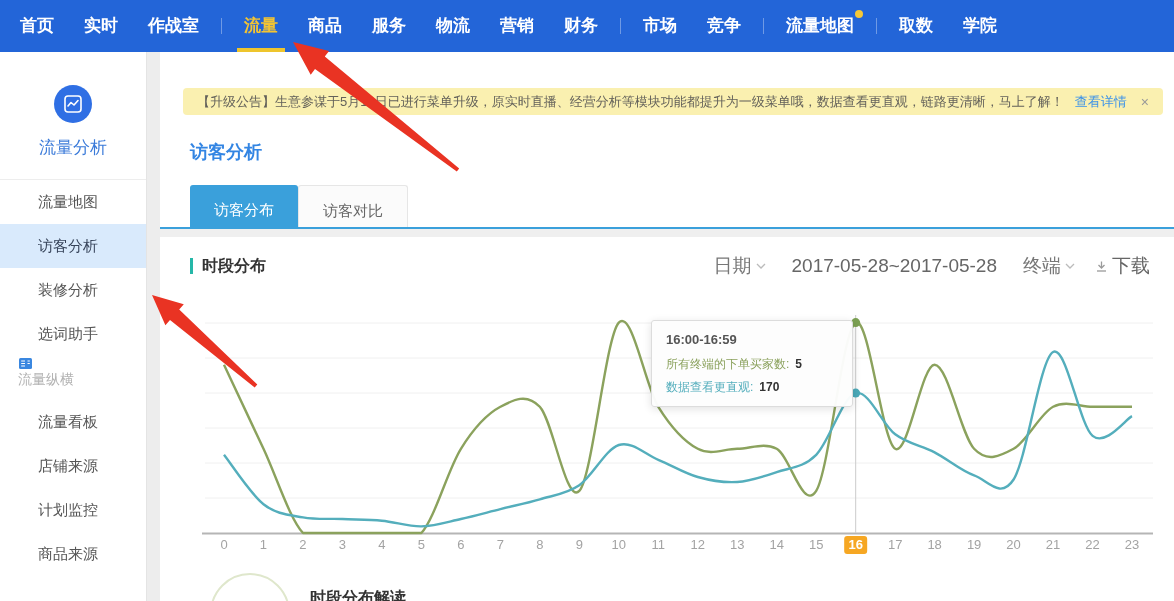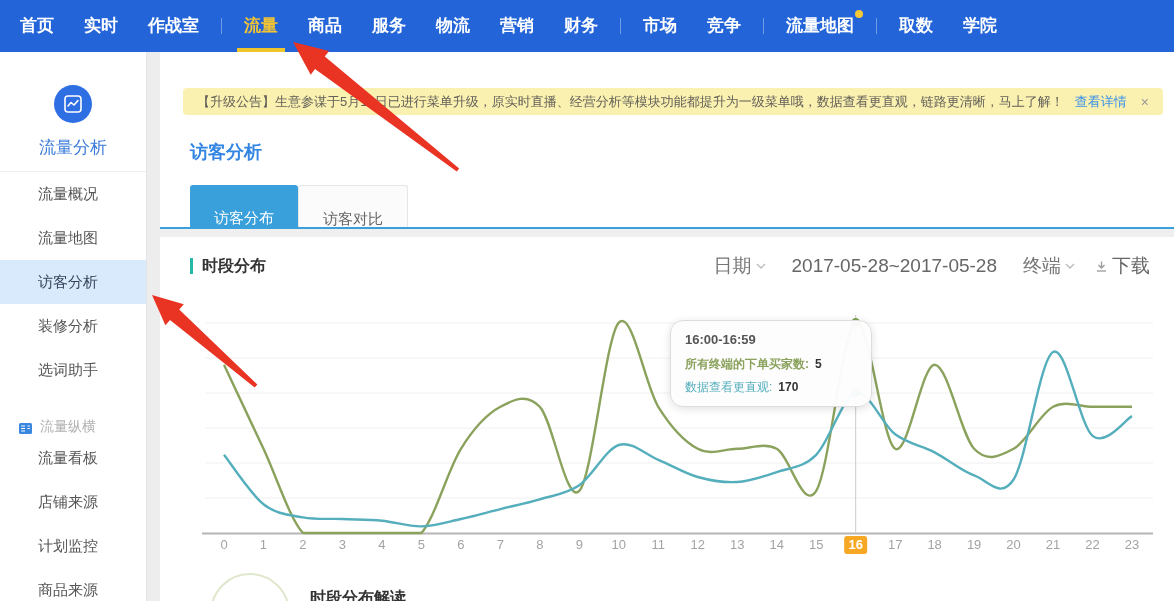--- a/index.html
+++ b/index.html
@@ -18,7 +18,7 @@
   .sidebar{position:absolute;left:0;top:52px;width:147px;bottom:0;background:#fff;border-right:1px solid #e4e4e4;box-sizing:border-box;}
   .side-head{padding-top:33px;text-align:center;}
   .side-circle{width:38px;height:38px;border-radius:50%;background:#2f6fe4;margin:0 auto;display:flex;align-items:center;justify-content:center;}
-  .side-title{margin-top:13px;font-size:17px;color:#3a7ad9;padding-bottom:12px;border-bottom:1px solid #ededed;}
+  .side-title{margin-top:13px;font-size:17px;color:#3a7ad9;padding-bottom:20px;border-bottom:1px solid #ededed;}
   .side-item{height:44px;line-height:44px;padding-left:38px;font-size:15px;color:#555;cursor:pointer;}
   .side-item.active{background:#d9eafc;color:#37445a;}
   .side-sec{height:44px;display:flex;align-items:flex-end;padding-left:18px;color:#b3b3b3;font-size:14px;}

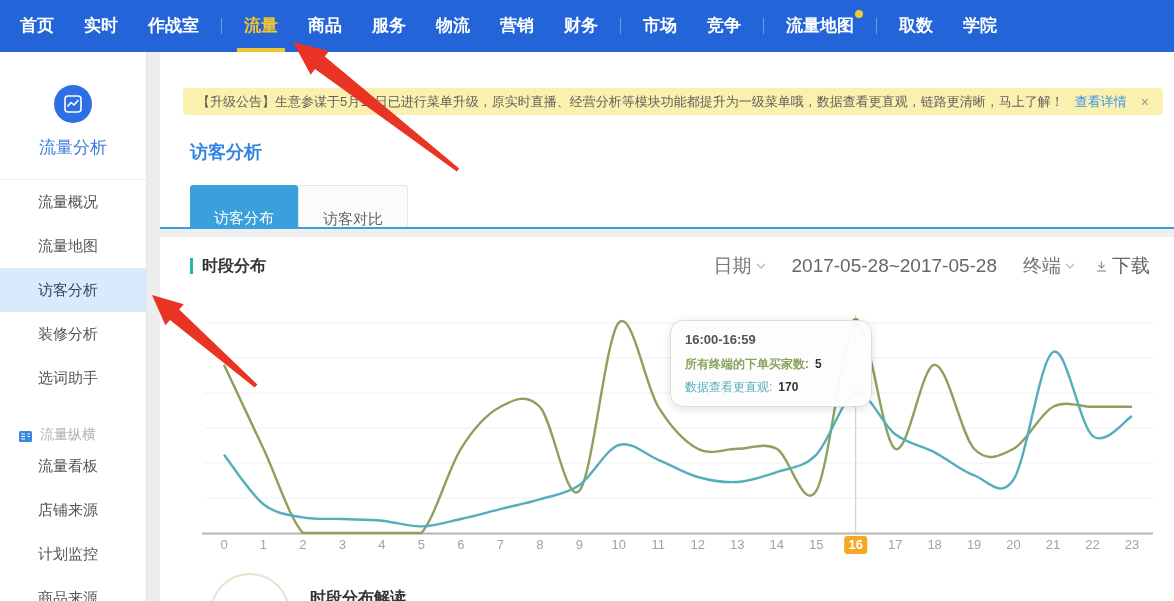--- a/index.html
+++ b/index.html
@@ -103,7 +103,6 @@
       <div class="side-title">流量分析</div>
     </div>
     <div id="side-list1">
-        <div class="side-item">流量概况</div>
         <div class="side-item">流量地图</div>
         <div class="side-item active">访客分析</div>
         <div class="side-item">装修分析</div>

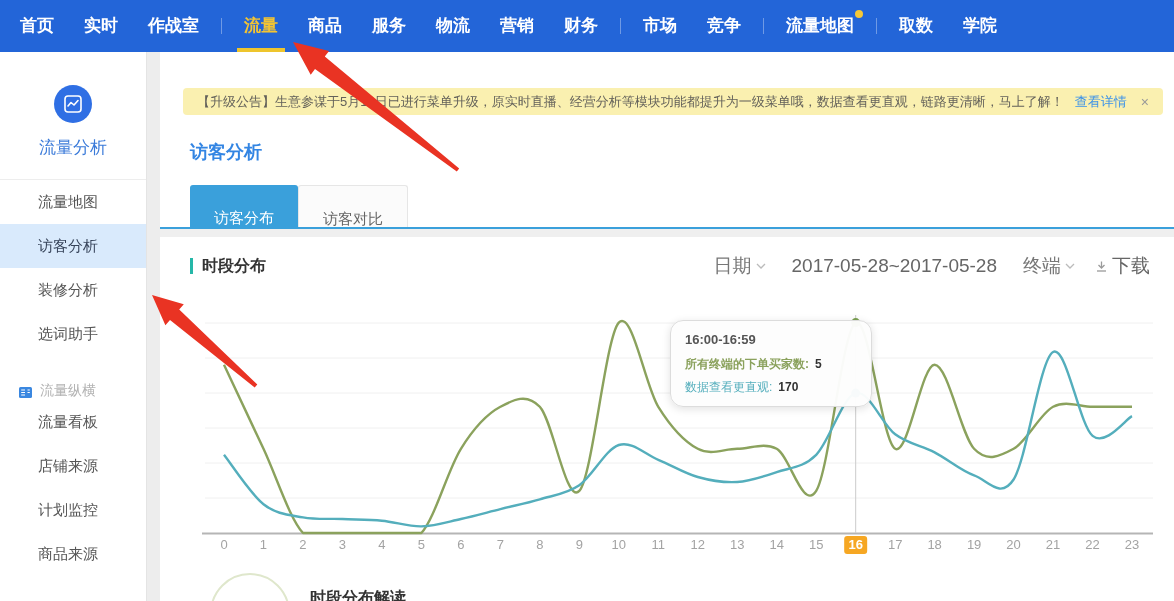--- a/index.html
+++ b/index.html
@@ -33,7 +33,7 @@
   .banner-close{margin-left:14px;color:#999;cursor:pointer;font-size:14px;}
   .page-title{margin:25px 0 0 30px;height:20px;font-size:18px;font-weight:bold;color:#3385e3;}
   .tabs{margin:25px 0 0 30px;display:flex;height:42px;}
-  .tab{padding:12px 24px;line-height:42px;font-size:15px;cursor:pointer;font-family:Liberation Serif, serif;}
+  .tab{padding:4px 24px;line-height:42px;font-size:15px;cursor:pointer;font-family:Liberation Serif, serif;}
   .tab.active{background:#3aa0db;color:#fff;border-radius:3px 3px 0 0;}
   .tab.inactive{background:#fbfbfb;color:#666;border:1px solid #e6e6e6;border-bottom:none;border-radius:3px 3px 0 0;}
   .tab-underline{height:2px;background:#3aa0db;}

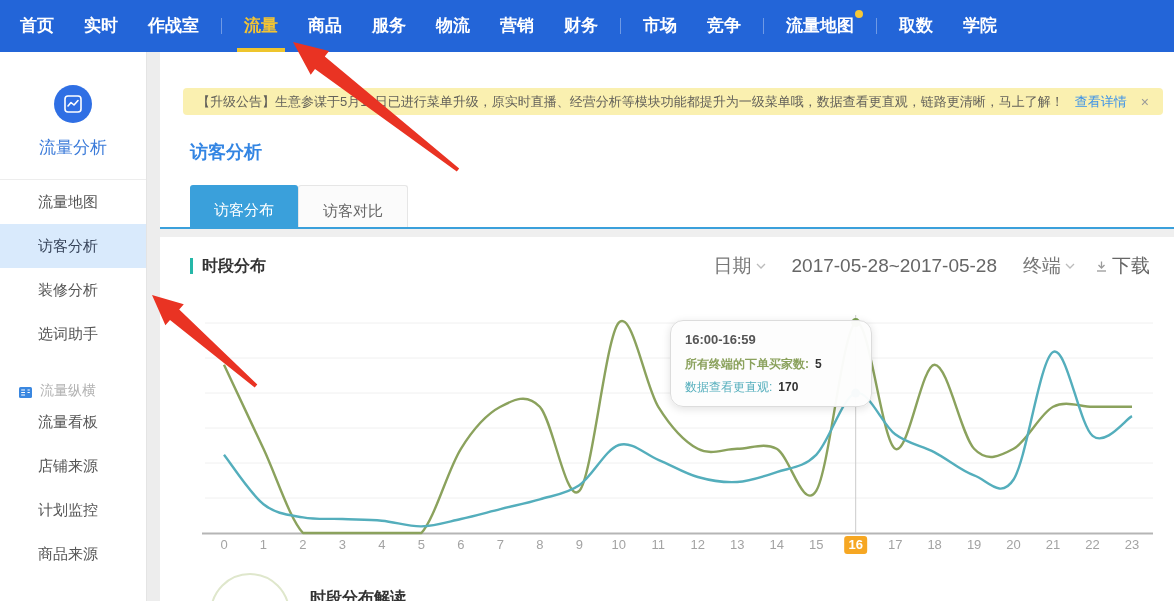--- a/index.html
+++ b/index.html
@@ -54,7 +54,7 @@
   .dl svg{margin-right:4px;}
 
   .chart-layer{position:absolute;left:0;top:0;width:1014px;height:364px;}
-  .tooltip{position:absolute;left:510px;top:83px;width:172px;background:rgba(253,253,253,.97);border:1px solid #dcdcdc;border-radius:13px;box-shadow:0 2px 8px rgba(0,0,0,.12);padding:11px 14px 10px 14px;z-index:3;}
+  .tooltip{position:absolute;left:491px;top:83px;width:172px;background:rgba(253,253,253,.97);border:1px solid #dcdcdc;border-radius:3px;box-shadow:0 2px 8px rgba(0,0,0,.12);padding:11px 14px 10px 14px;z-index:3;}
   .tt-title{font-size:13px;font-weight:bold;color:#555;margin-bottom:9px;}
   .tt-row{font-size:12px;margin-top:6px;white-space:nowrap;}
   .tt-label.g{color:#8ba25d;font-weight:bold;}

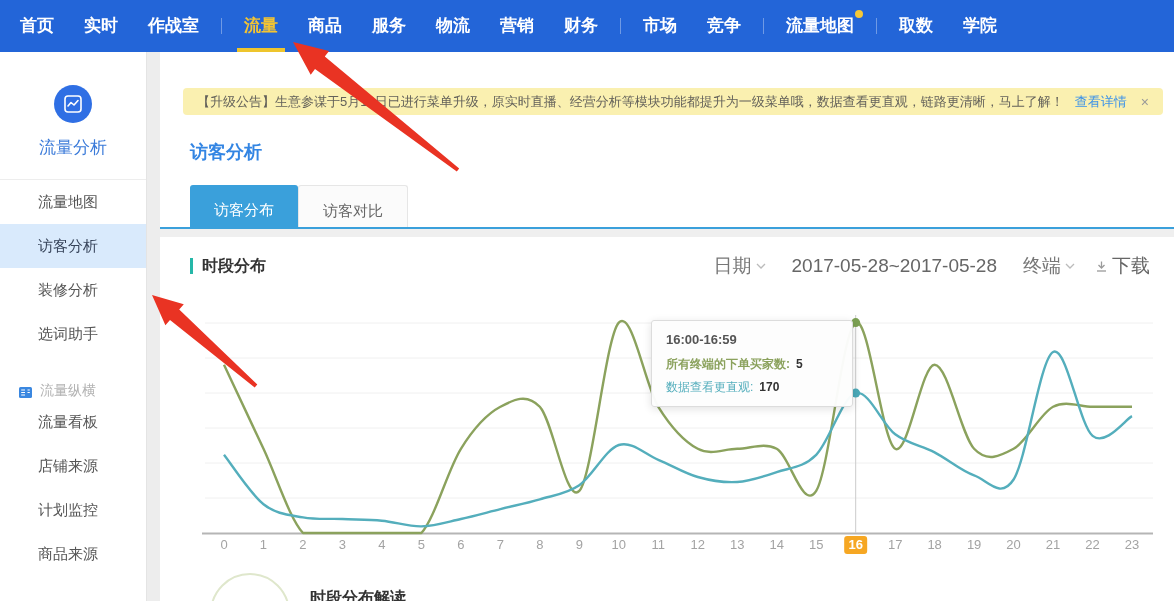--- a/index.html
+++ b/index.html
@@ -57,7 +57,7 @@
   .tooltip{position:absolute;left:491px;top:83px;width:172px;background:rgba(253,253,253,.97);border:1px solid #dcdcdc;border-radius:3px;box-shadow:0 2px 8px rgba(0,0,0,.12);padding:11px 14px 10px 14px;z-index:3;}
   .tt-title{font-size:13px;font-weight:bold;color:#555;margin-bottom:9px;}
   .tt-row{font-size:12px;margin-top:6px;white-space:nowrap;}
-  .tt-label.g{color:#8ba25d;font-weight:bold;}
+  .tt-label.g{color:#8ba25d;}
   .tt-label.t{color:#54aebc;}
   .tt-val{color:#333;font-weight:bold;margin-left:6px;}
 

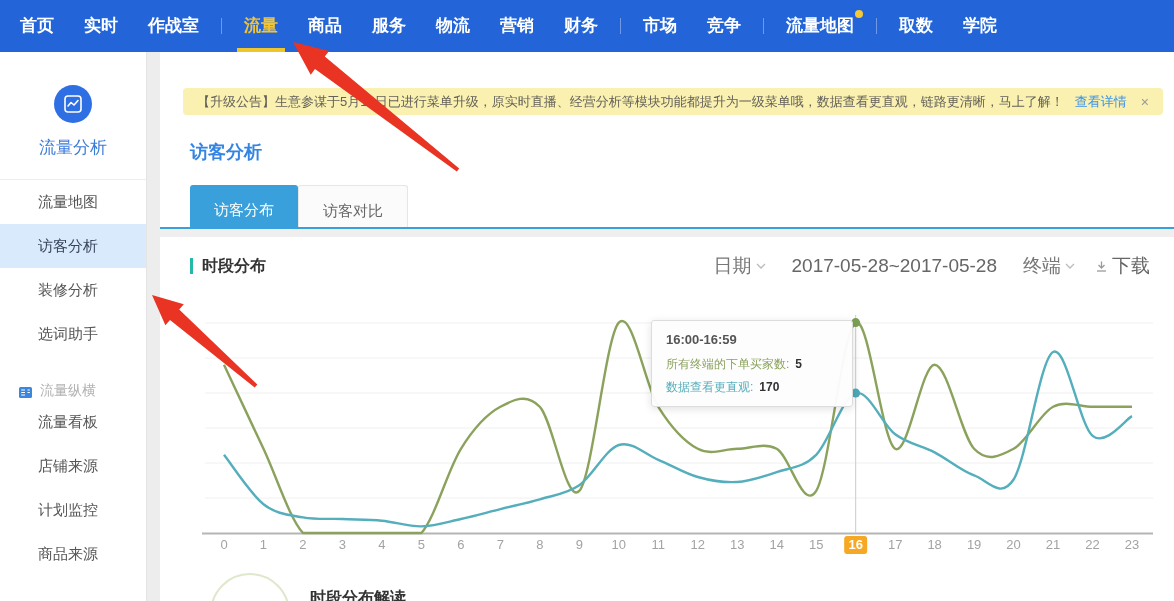--- a/index.html
+++ b/index.html
@@ -21,7 +21,7 @@
   .side-title{margin-top:13px;font-size:17px;color:#3a7ad9;padding-bottom:20px;border-bottom:1px solid #ededed;}
   .side-item{height:44px;line-height:44px;padding-left:38px;font-size:15px;color:#555;cursor:pointer;}
   .side-item.active{background:#d9eafc;color:#37445a;}
-  .side-sec{height:44px;display:flex;align-items:flex-end;padding-left:18px;color:#b3b3b3;font-size:14px;}
+  .side-sec{height:44px;display:flex;align-items:flex-start;padding-left:18px;color:#b3b3b3;font-size:14px;flex-direction:column;}
   .side-sec svg{margin-right:7px;}
   .gutter{position:absolute;left:147px;top:52px;width:13px;bottom:0;background:#ededed;}
 

